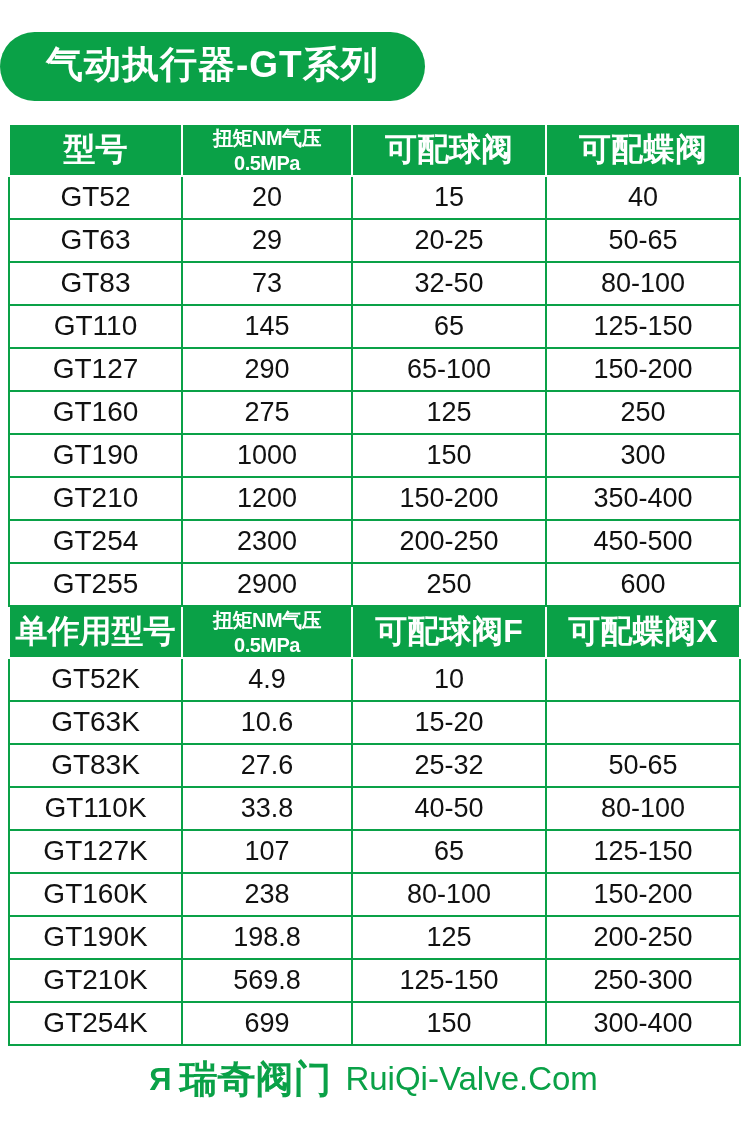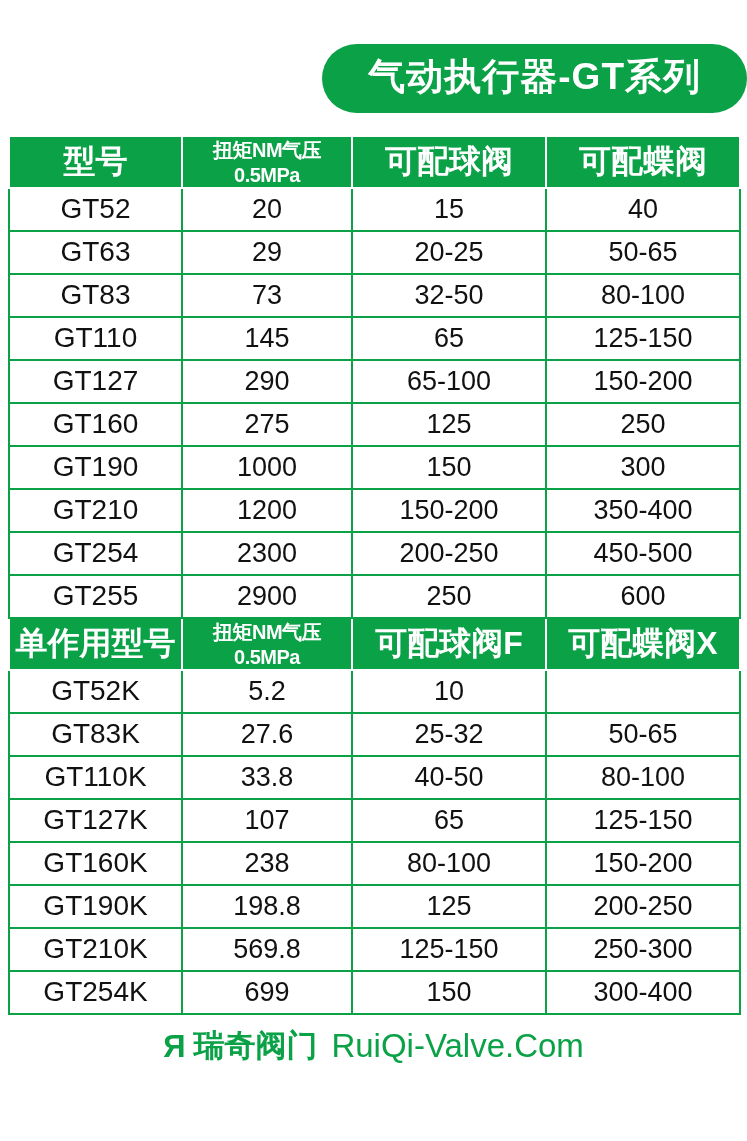--- a/index.html
+++ b/index.html
@@ -24,11 +24,10 @@
   
   .title-wrap {
     display: flex;
-    justify-content: flex-end;
+    justify-content: flex-start;
     align-items: center;
     padding-top: 32px;
     padding-bottom: 22px;
-    margin-top: 12px;
   }
   .title-banner {
     background: #0aa147;

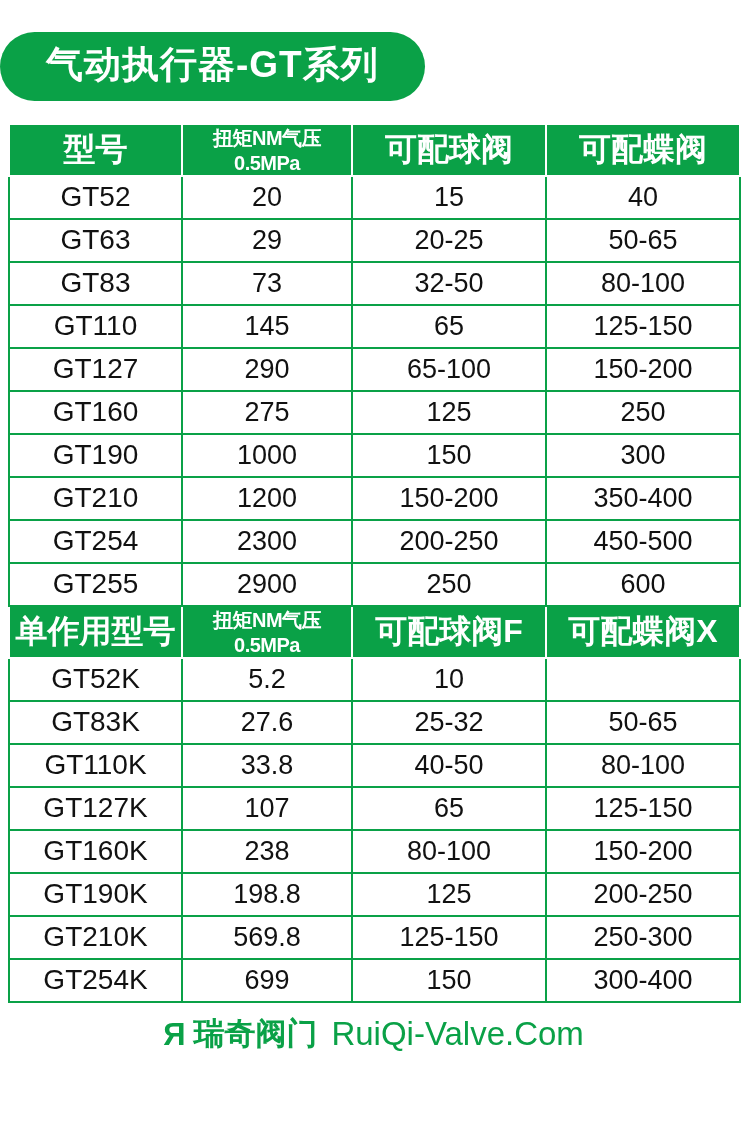--- a/index.html
+++ b/index.html
@@ -210,7 +210,7 @@
 
         <tr>
           <td class="model">GT52K</td>
-          <td>5.2</td>
+          <td>4.9</td>
           <td>10</td>
           <td></td>
         </tr>

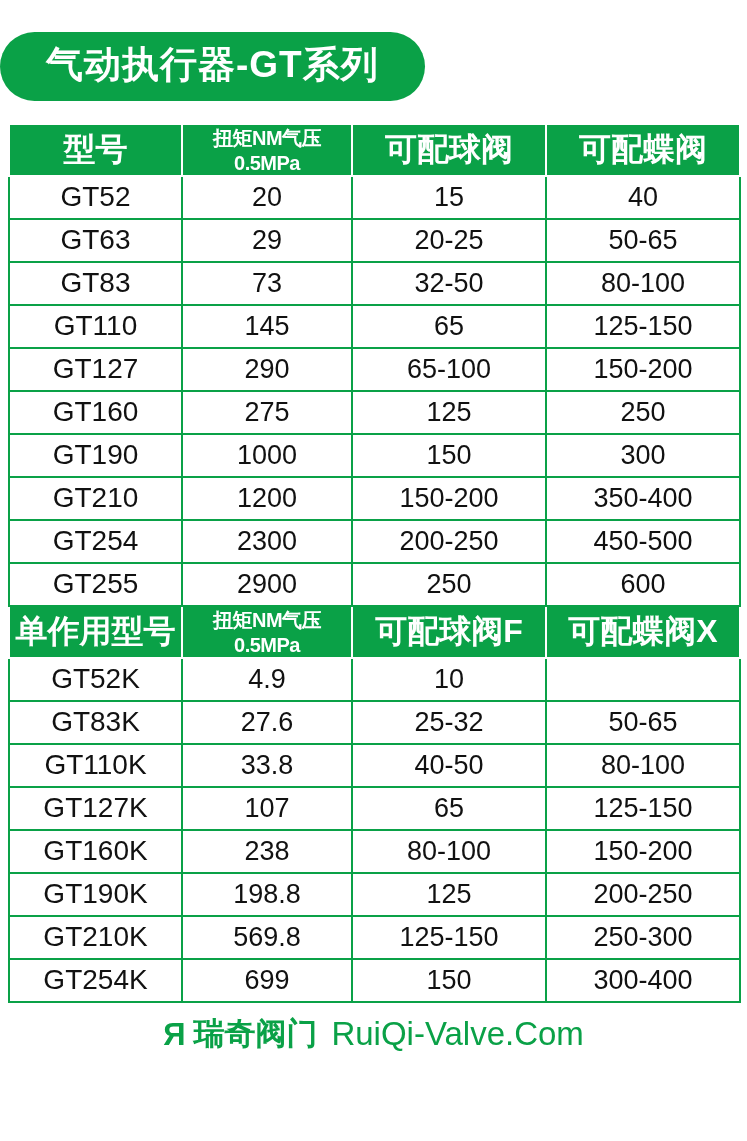--- a/index.html
+++ b/index.html
@@ -215,6 +215,12 @@
           <td></td>
         </tr>
         <tr>
+          <td class="model">GT63K</td>
+          <td>10.6</td>
+          <td>15-20</td>
+          <td></td>
+        </tr>
+        <tr>
           <td class="model">GT83K</td>
           <td>27.6</td>
           <td>25-32</td>

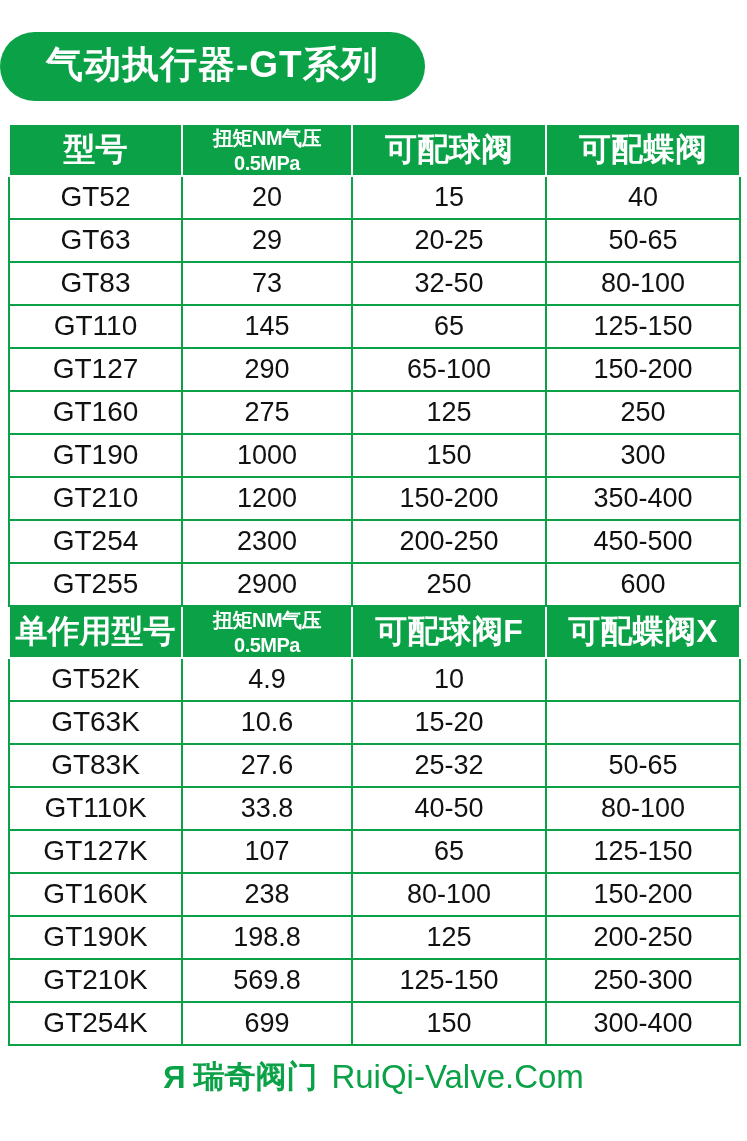--- a/index.html
+++ b/index.html
@@ -102,7 +102,7 @@
   }
   .footer .cn-name {
     color: #0aa147;
-    font-size: 31px;
+    font-size: 38px;
     font-weight: bold;
     line-height: 1;
   }

